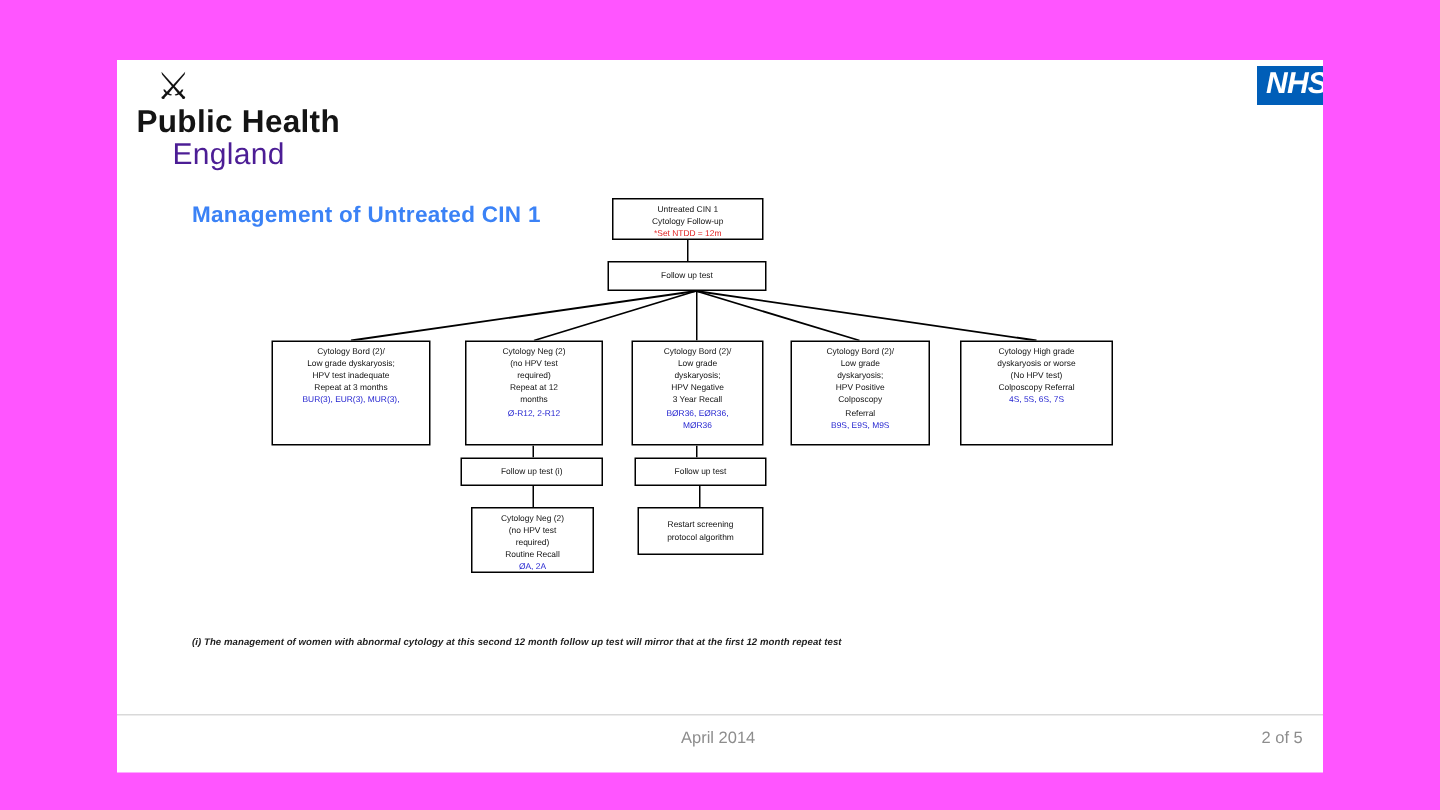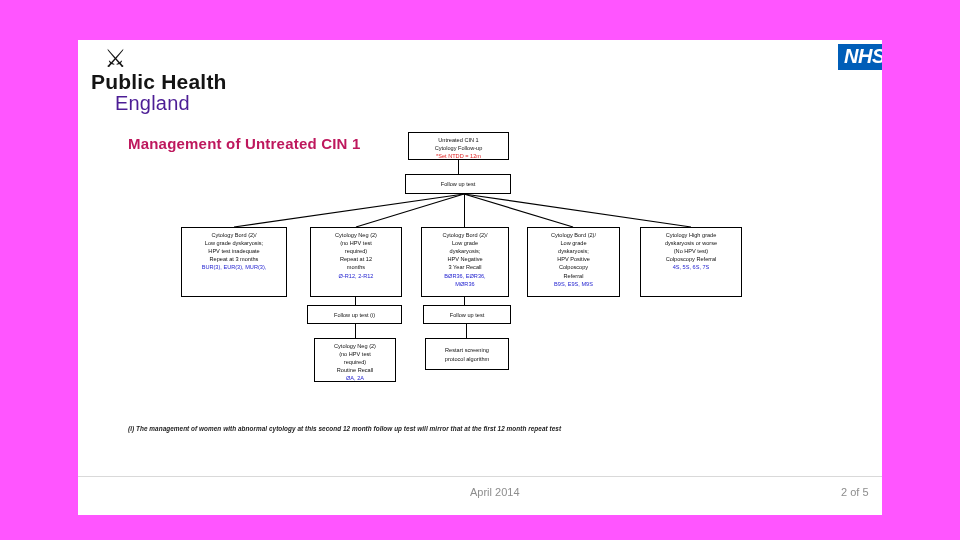--- a/index.html
+++ b/index.html
@@ -50,7 +50,7 @@
   
   .diagram-title{
     position:absolute;left:50px;top:95px;
-    font-size:15px;font-weight:bold;color:#be185d;
+    font-size:15px;font-weight:bold;color:#3b82f6;
     white-space:nowrap;letter-spacing:.2px;
   }
 

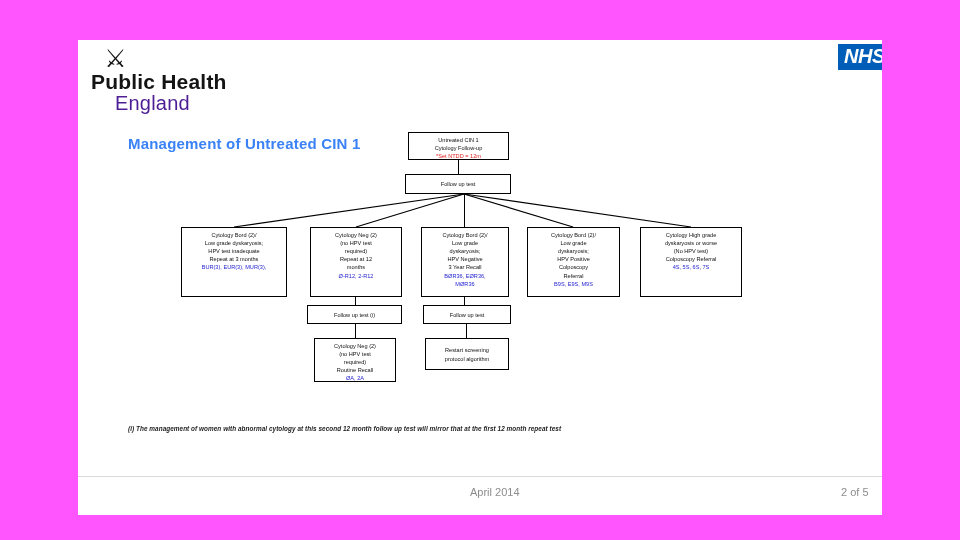--- a/index.html
+++ b/index.html
@@ -112,7 +112,7 @@
     background:#d9d9d9;
   }
   .footer-date{
-    position:absolute;left:392px;top:446px;
+    position:absolute;left:376px;top:446px;
     font-size:11px;color:#8d8d8d;white-space:nowrap;
   }
   .footer-page{

